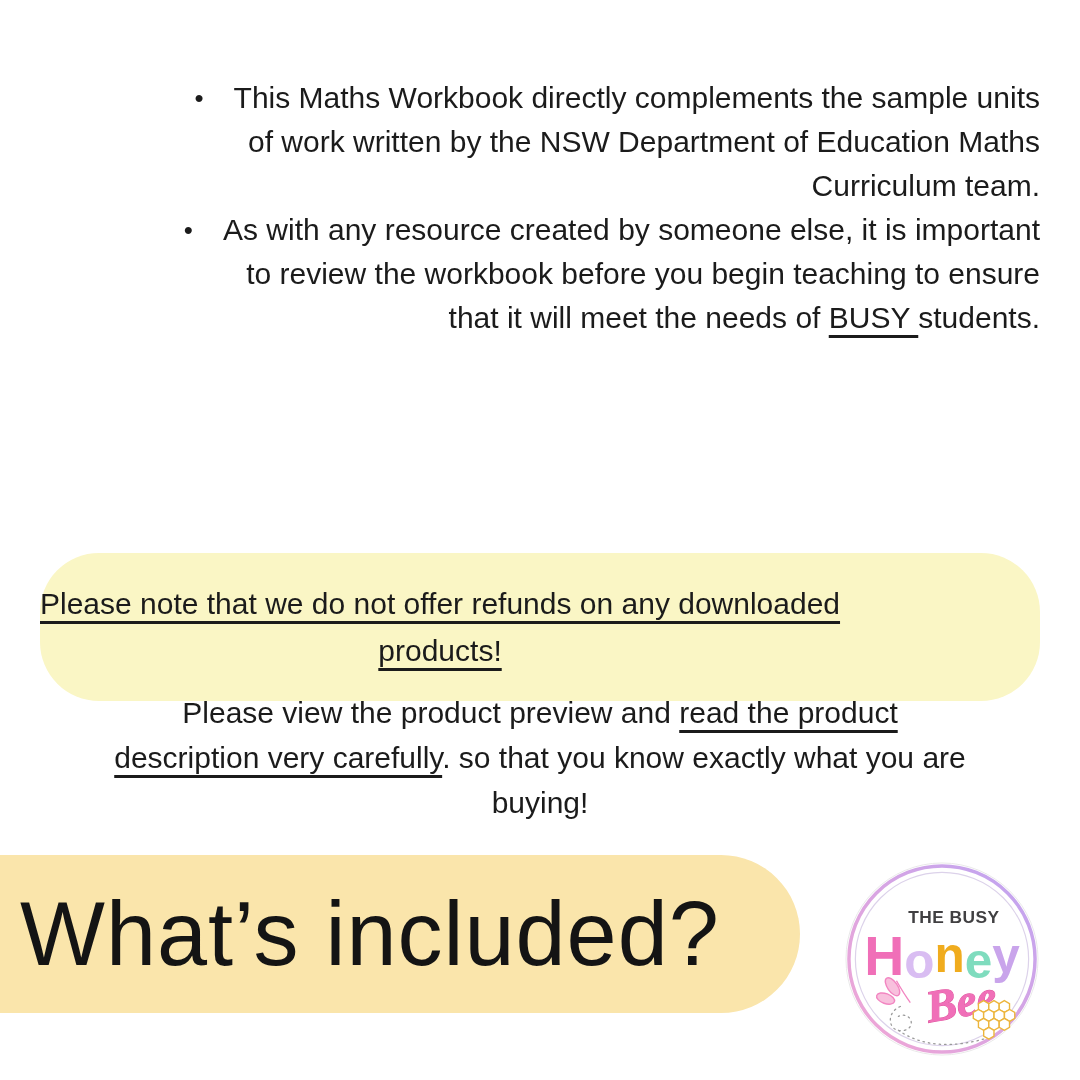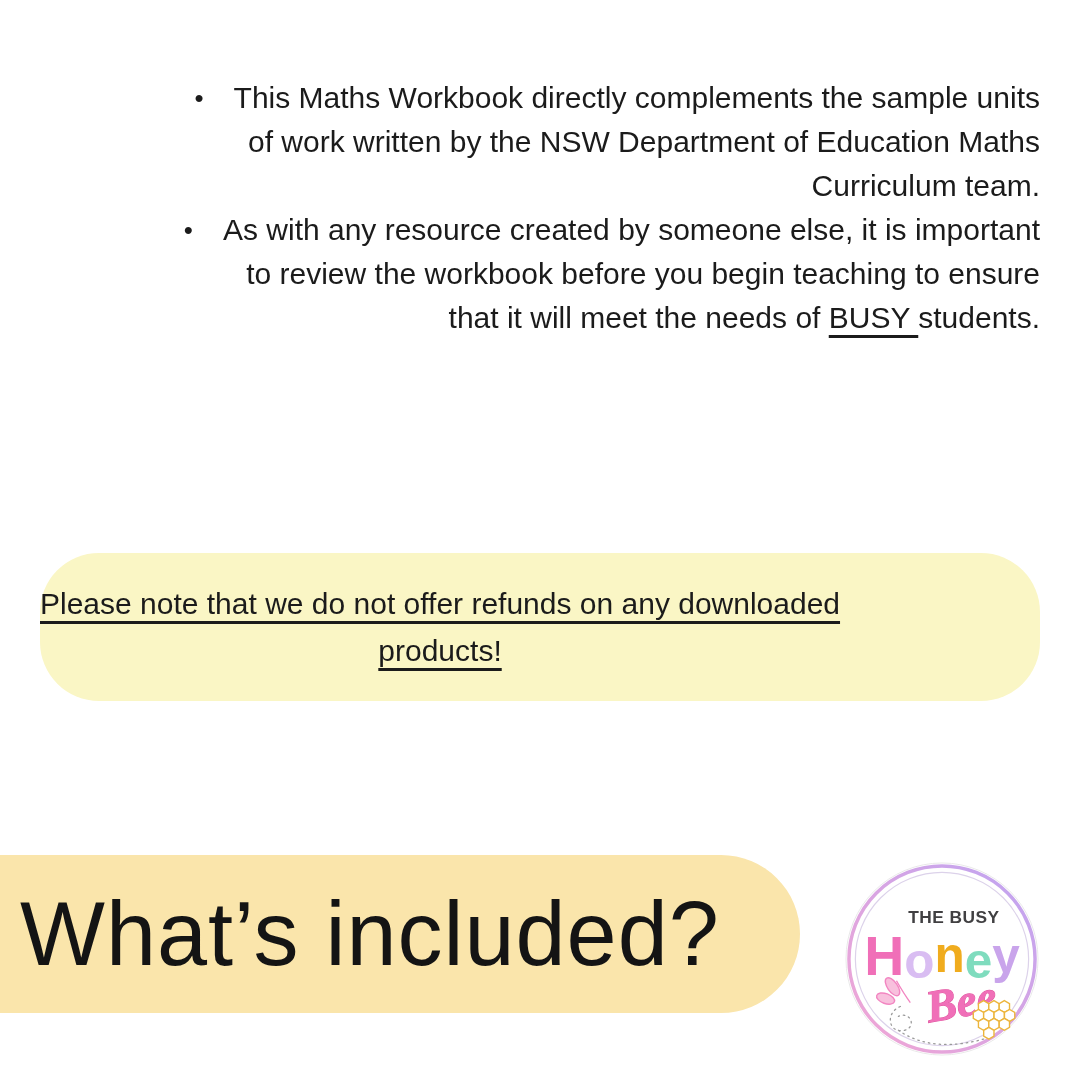--- a/index.html
+++ b/index.html
@@ -60,6 +60,7 @@
     <div class="note-text"><u>Please note that we do not offer refunds on any downloaded</u><br><u>products!</u></div>
   </div>
 
+  <div class="para">Please view the product preview and <u>read the product</u><br><u>description very carefully</u>. so that you know exactly what you are<br>buying!</div>
 
   <div class="included">
     <span class="included-title">What’s included?</span>

